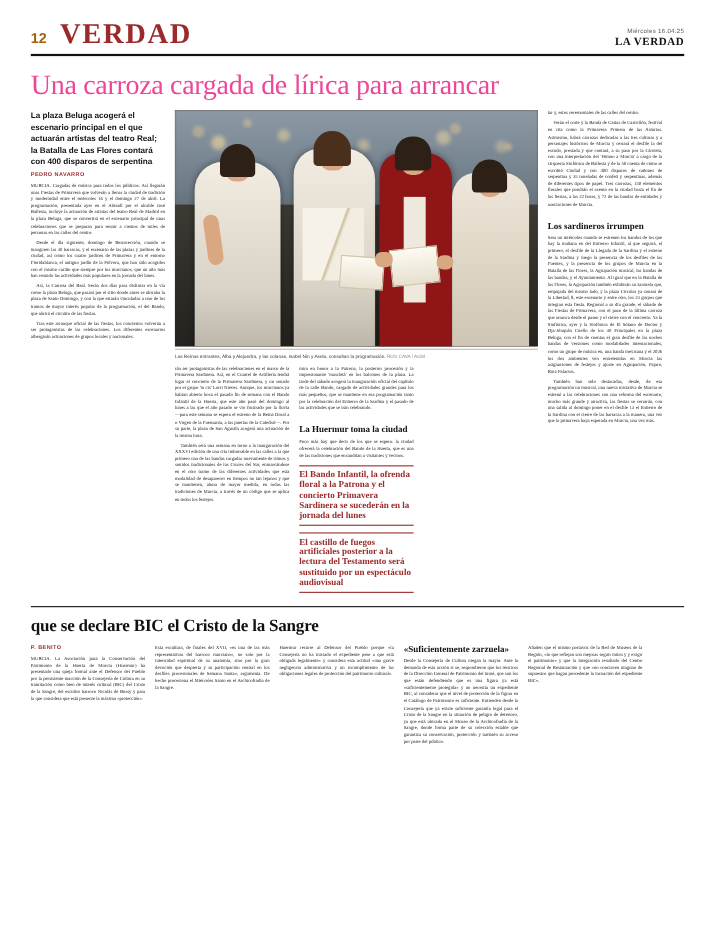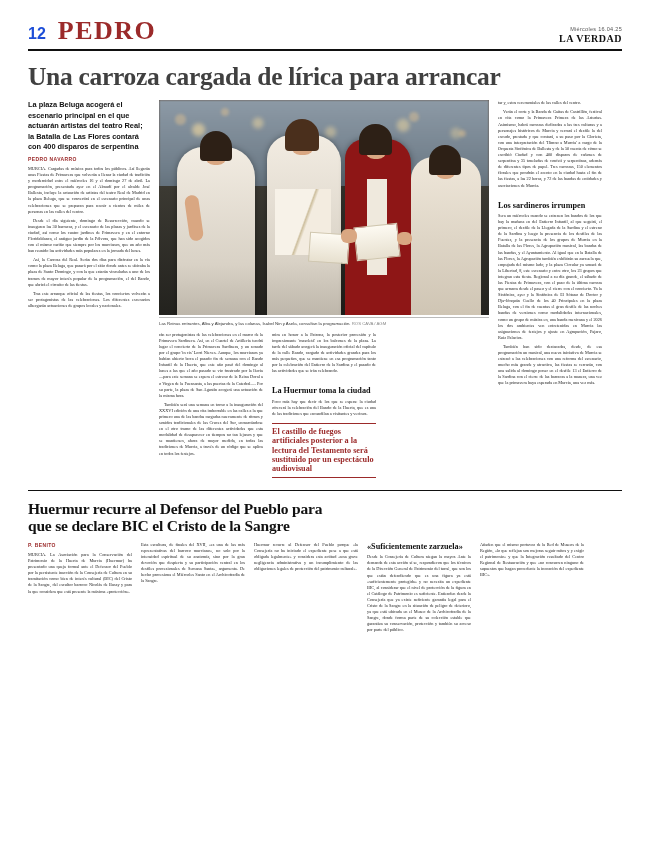--- a/index.html
+++ b/index.html
@@ -21,7 +21,7 @@
   .mast-left { display: flex; align-items: baseline; gap: 12px; }
   .pagenum {
     font-family: "Liberation Sans", sans-serif;
-    font-size: 16px; color: #1d4ed8; font-weight: bold;
+    font-size: 13px; color: #a16207; font-weight: bold;
   }
   .section-name {
     font-family: "Liberation Serif", serif;

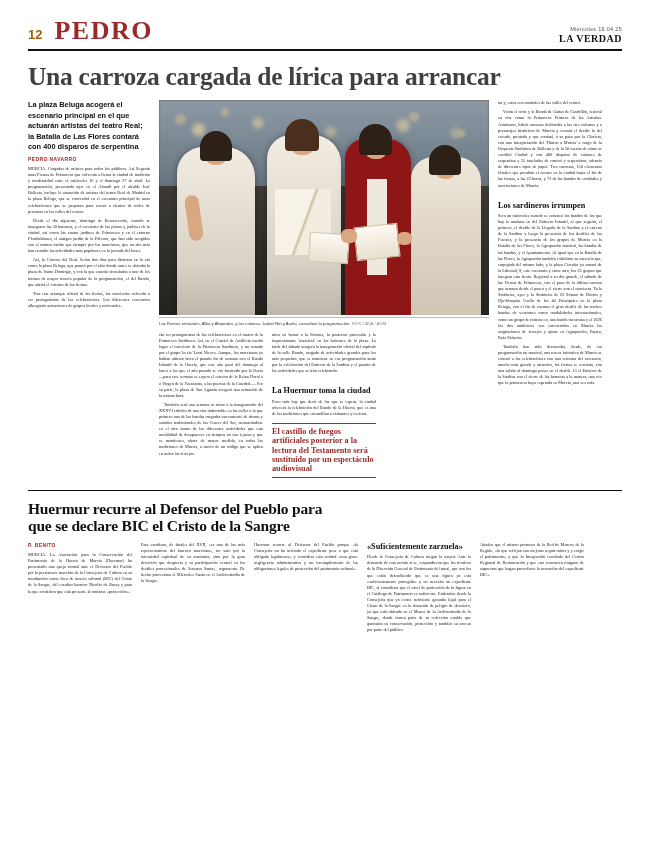--- a/index.html
+++ b/index.html
@@ -164,7 +164,7 @@
   <div class="masthead">
     <div class="mast-left">
       <span class="pagenum">12</span>
-      <span class="section-name">PEDRO</span>
+      <span class="section-name">VERDAD</span>
     </div>
     <div class="mast-right">
       <div class="mast-date">Miércoles 16.04.25</div>

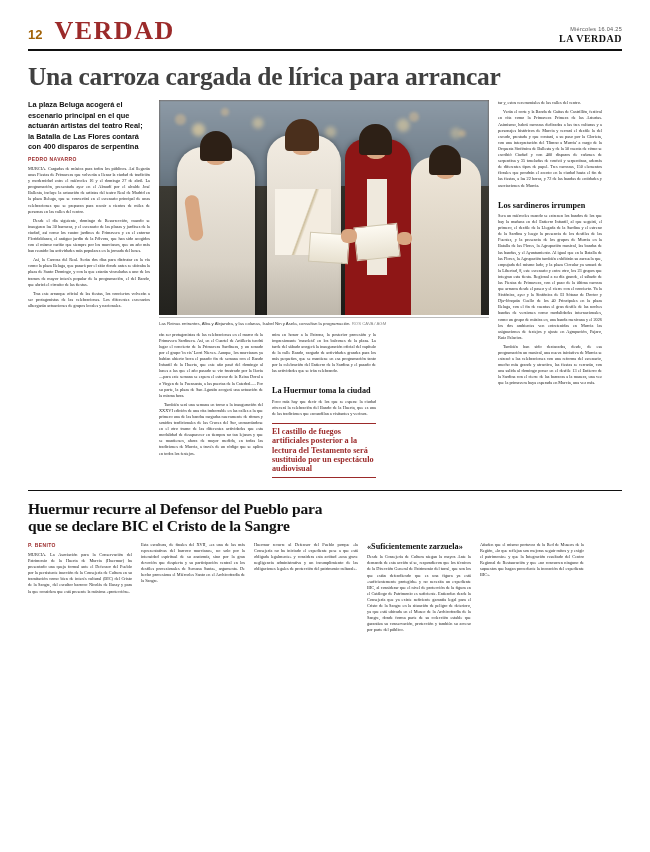--- a/index.html
+++ b/index.html
@@ -43,11 +43,11 @@
   .headline {
     padding: 12px 28px 6px 28px;
     font-family: "Liberation Serif", serif;
-    font-weight: bold;
+    font-weight: normal;
     font-size: 25.5px;
     line-height: 1.07;
     letter-spacing: -0.3px;
-    color: #404040;
+    color: #ec4899;
   }
   .headline span { display:block; }
 

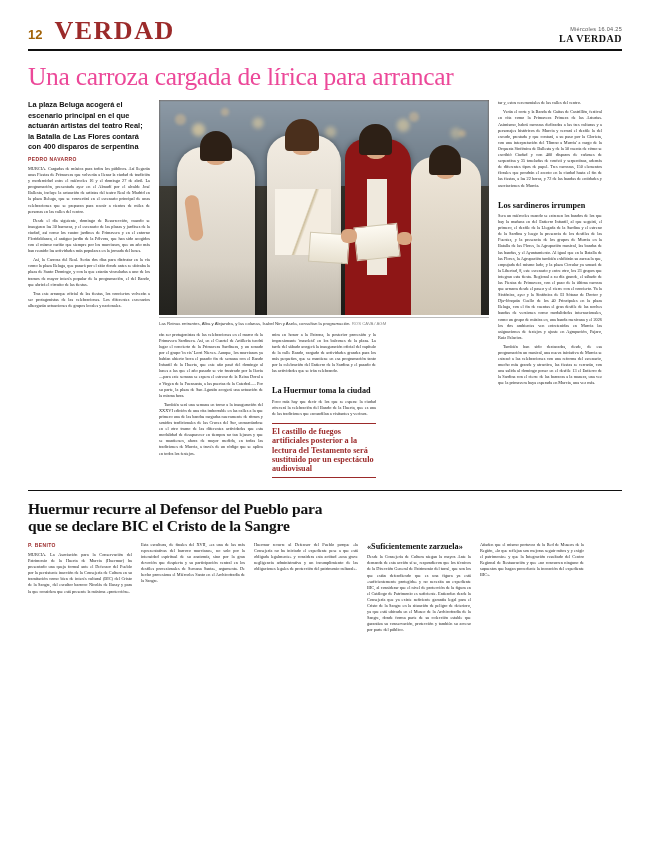--- a/index.html
+++ b/index.html
@@ -237,6 +237,7 @@
           <p>mira en honor a la Patrona, la posterior procesión y la impresionante 'mascletá' en los balcones de la plaza. La tarde del sábado acogerá la inauguración oficial del capítulo de la calle Bando, cargado de actividades grandes para los más pequeños, que se mantiene en esa programación tanto por la celebración del Entierro de la Sardina y el pasado de las actividades que se irán celebrando.</p>
           <div class="sub-h black">La Huermur toma la ciudad</div>
           <p>Poco más hay que decir de los que se espera: la ciudad ofrecerá la celebración del Bando de la Huerta, que es una de las tradiciones que encandilan a visitantes y vecinos.</p>
+          <div class="sub-h boxed">El Bando Infantil, la ofrenda floral a la Patrona y el concierto Primavera Sardinera se sucederán en la jornada del lunes</div>
           <div class="sub-h boxed">El castillo de fuegos artificiales posterior a la lectura del Testamento será sustituido por un espectáculo audiovisual</div>
         </div>
       </div>

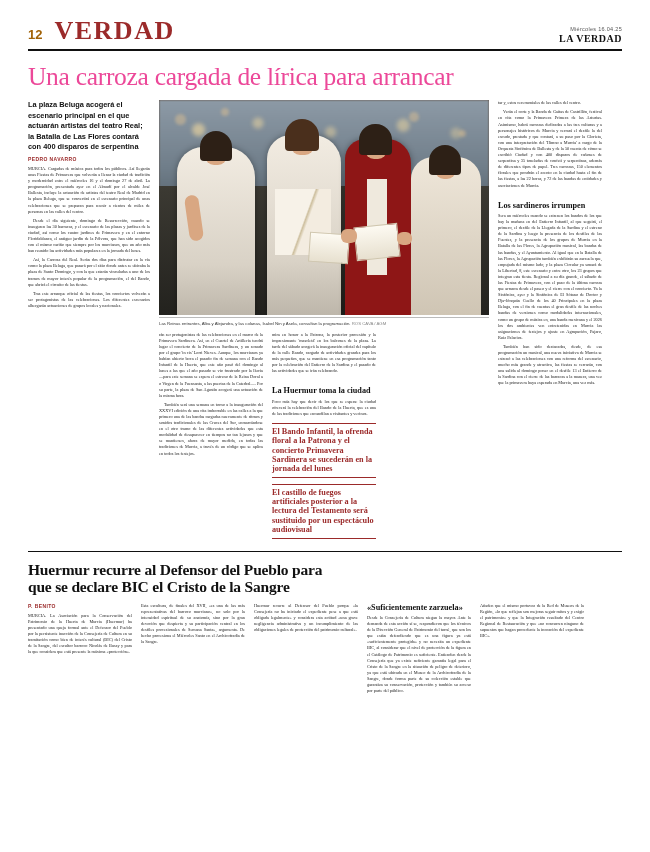--- a/index.html
+++ b/index.html
@@ -255,7 +255,6 @@
   <div class="rule-mid"></div>
 
   <div class="headline2">
-    <span>Huermur recurre al Defensor del Pueblo para</span>
     <span>que se declare BIC el Cristo de la Sangre</span>
   </div>
 

